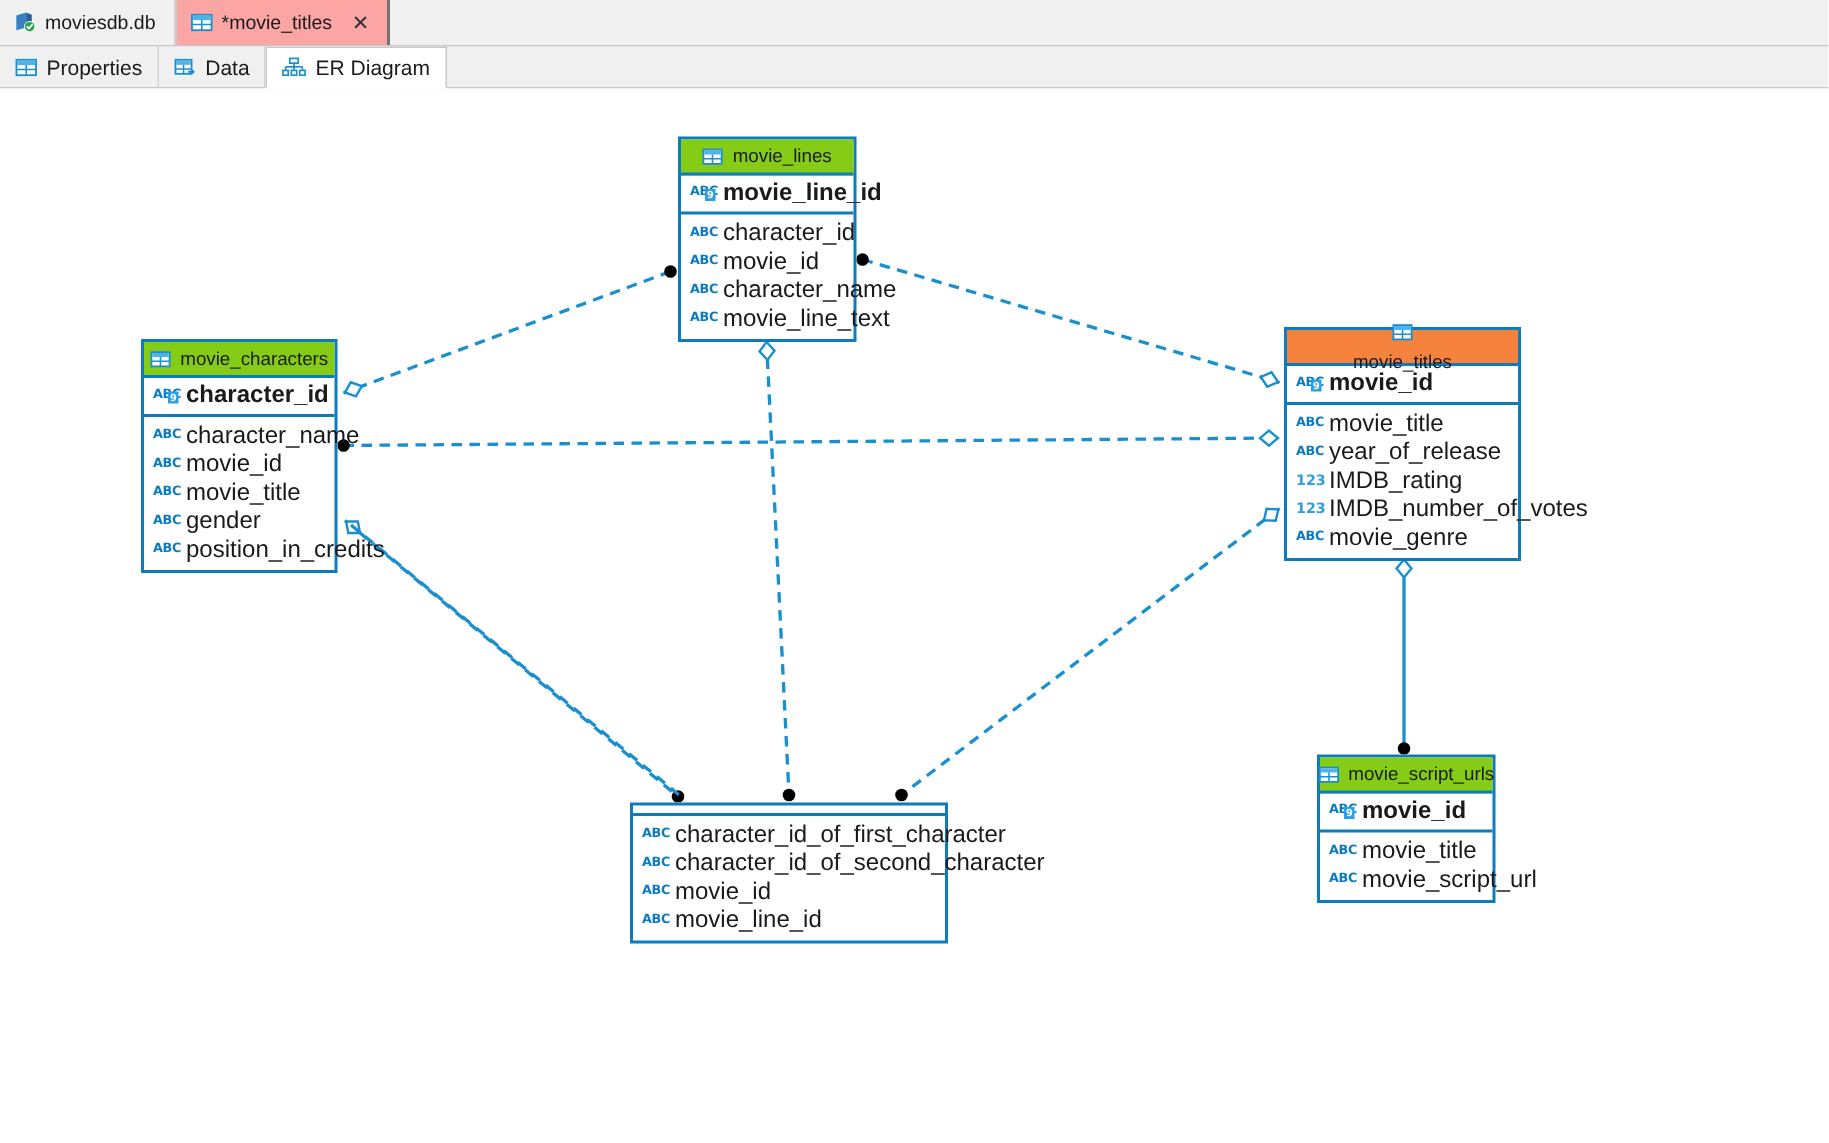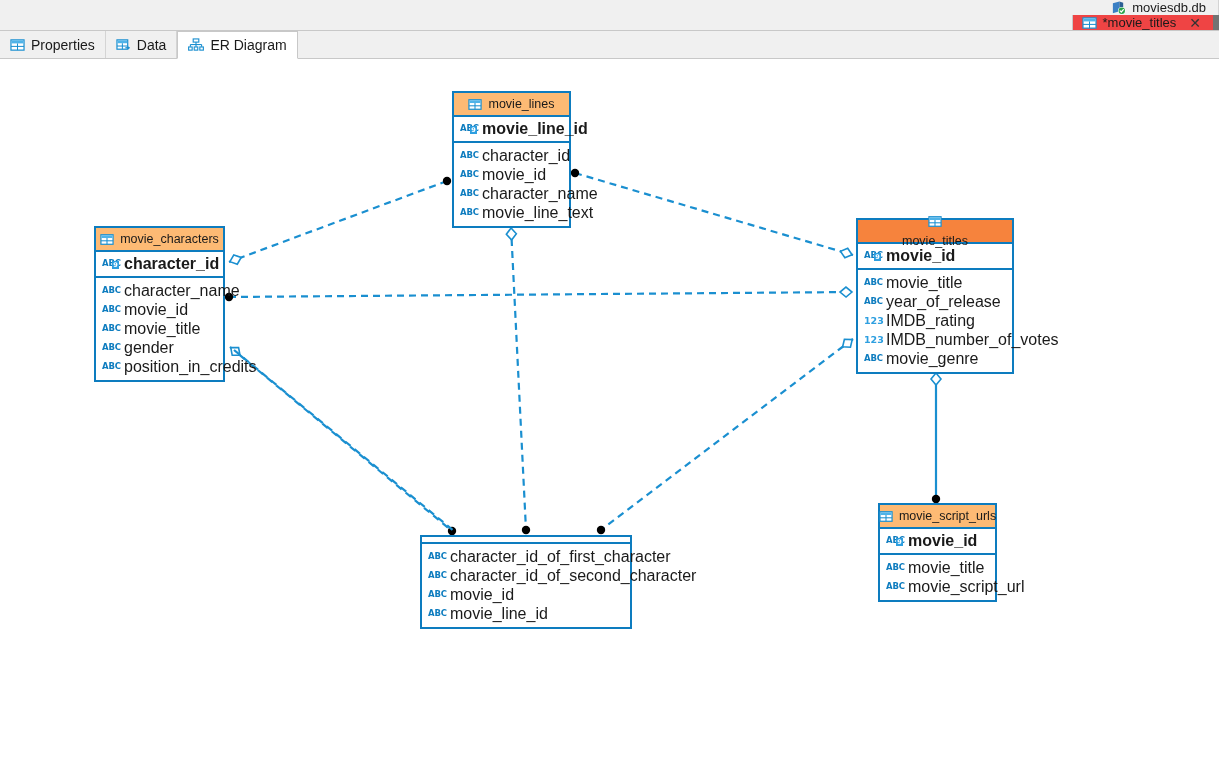--- a/index.html
+++ b/index.html
@@ -24,7 +24,7 @@
     width: 1219px; height: 31px;
     background: #f0f0f0;
     border-bottom: 1px solid #c8c8c8;
-    display: flex; align-items: flex-end; flex-direction: column;
+    display: flex; align-items: flex-end;
   }
   .tab {
     height: 31px;

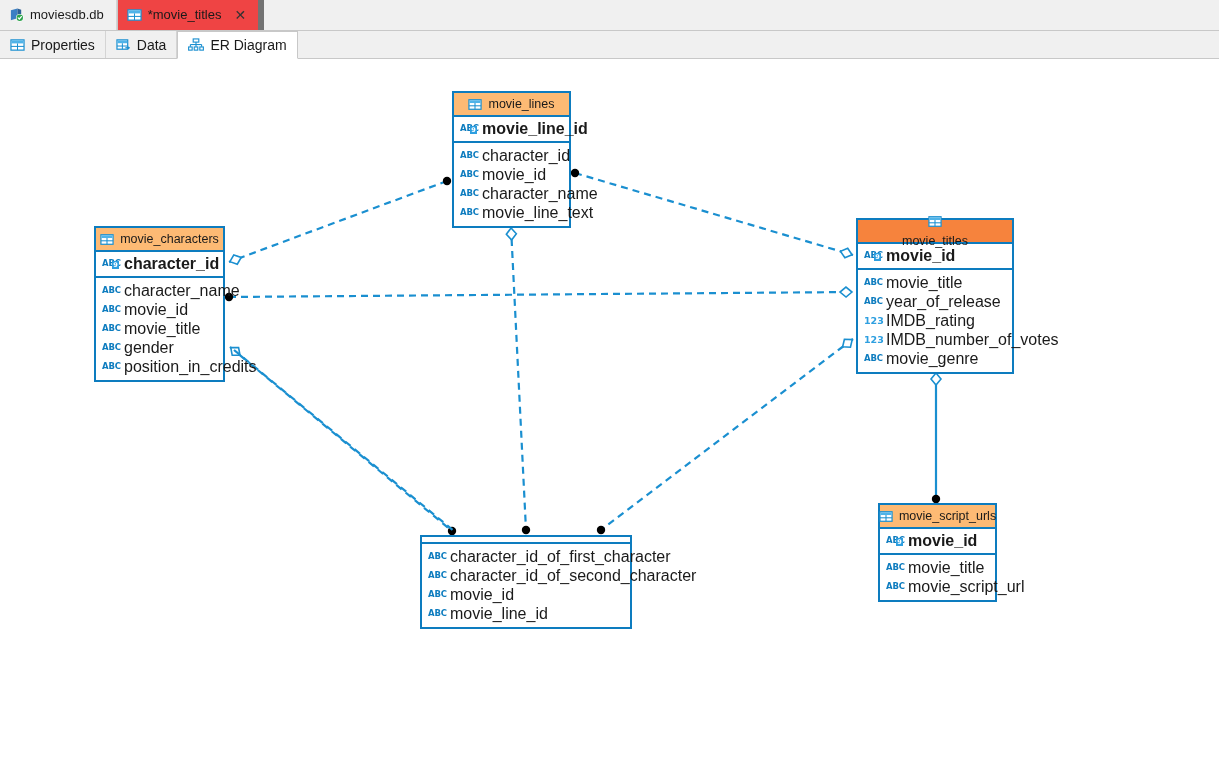--- a/index.html
+++ b/index.html
@@ -37,8 +37,8 @@
     position: relative;
   }
   .tab.active {
-    background: #ef4444;
-    border-right: 6px solid #737373;
+    background: #fca5a5;
+    border-right: 2px solid #737373;
     border-left: 1px solid #c8c8c8;
     justify-content: center;
   }

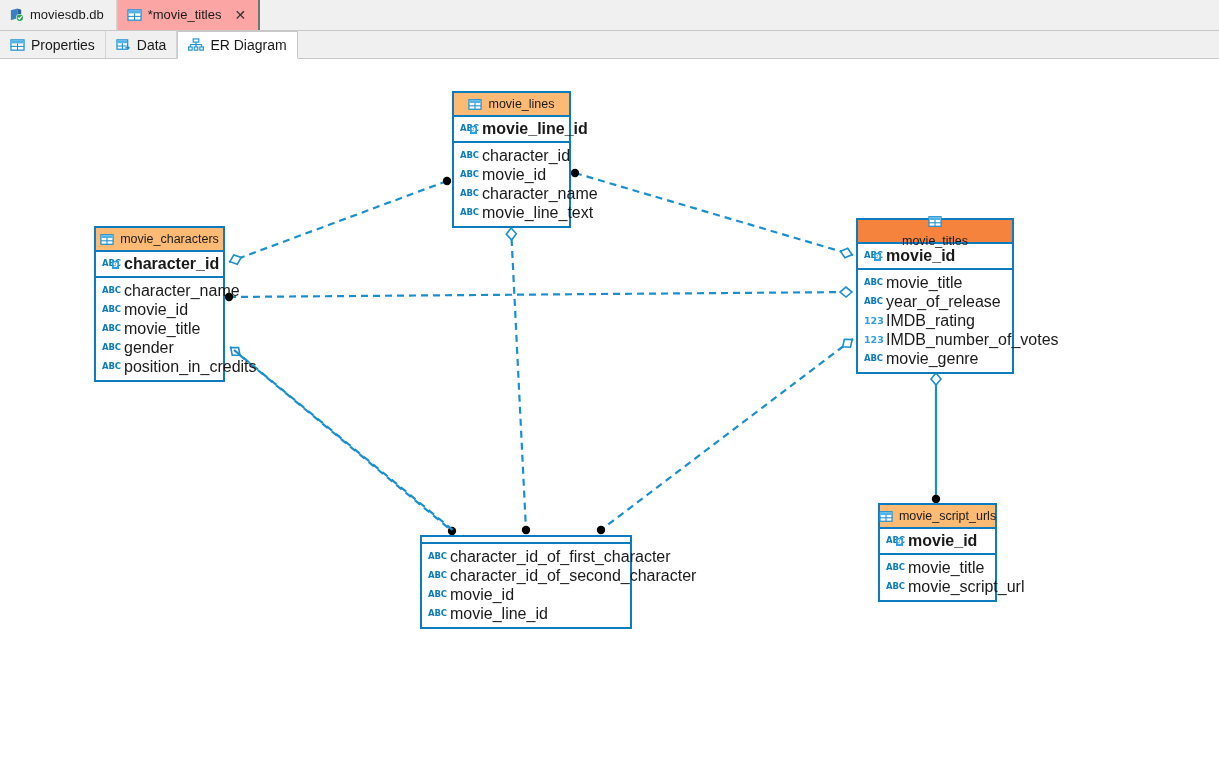--- a/index.html
+++ b/index.html
@@ -89,7 +89,7 @@
     color: #1a1a1a;
   }
   .entity .ehead {
-    background: #fdba74;
+    background: #84cc16;
     border-bottom: 2px solid #0d7cbf;
     height: 24px;
     display: flex; align-items: center; justify-content: center;

